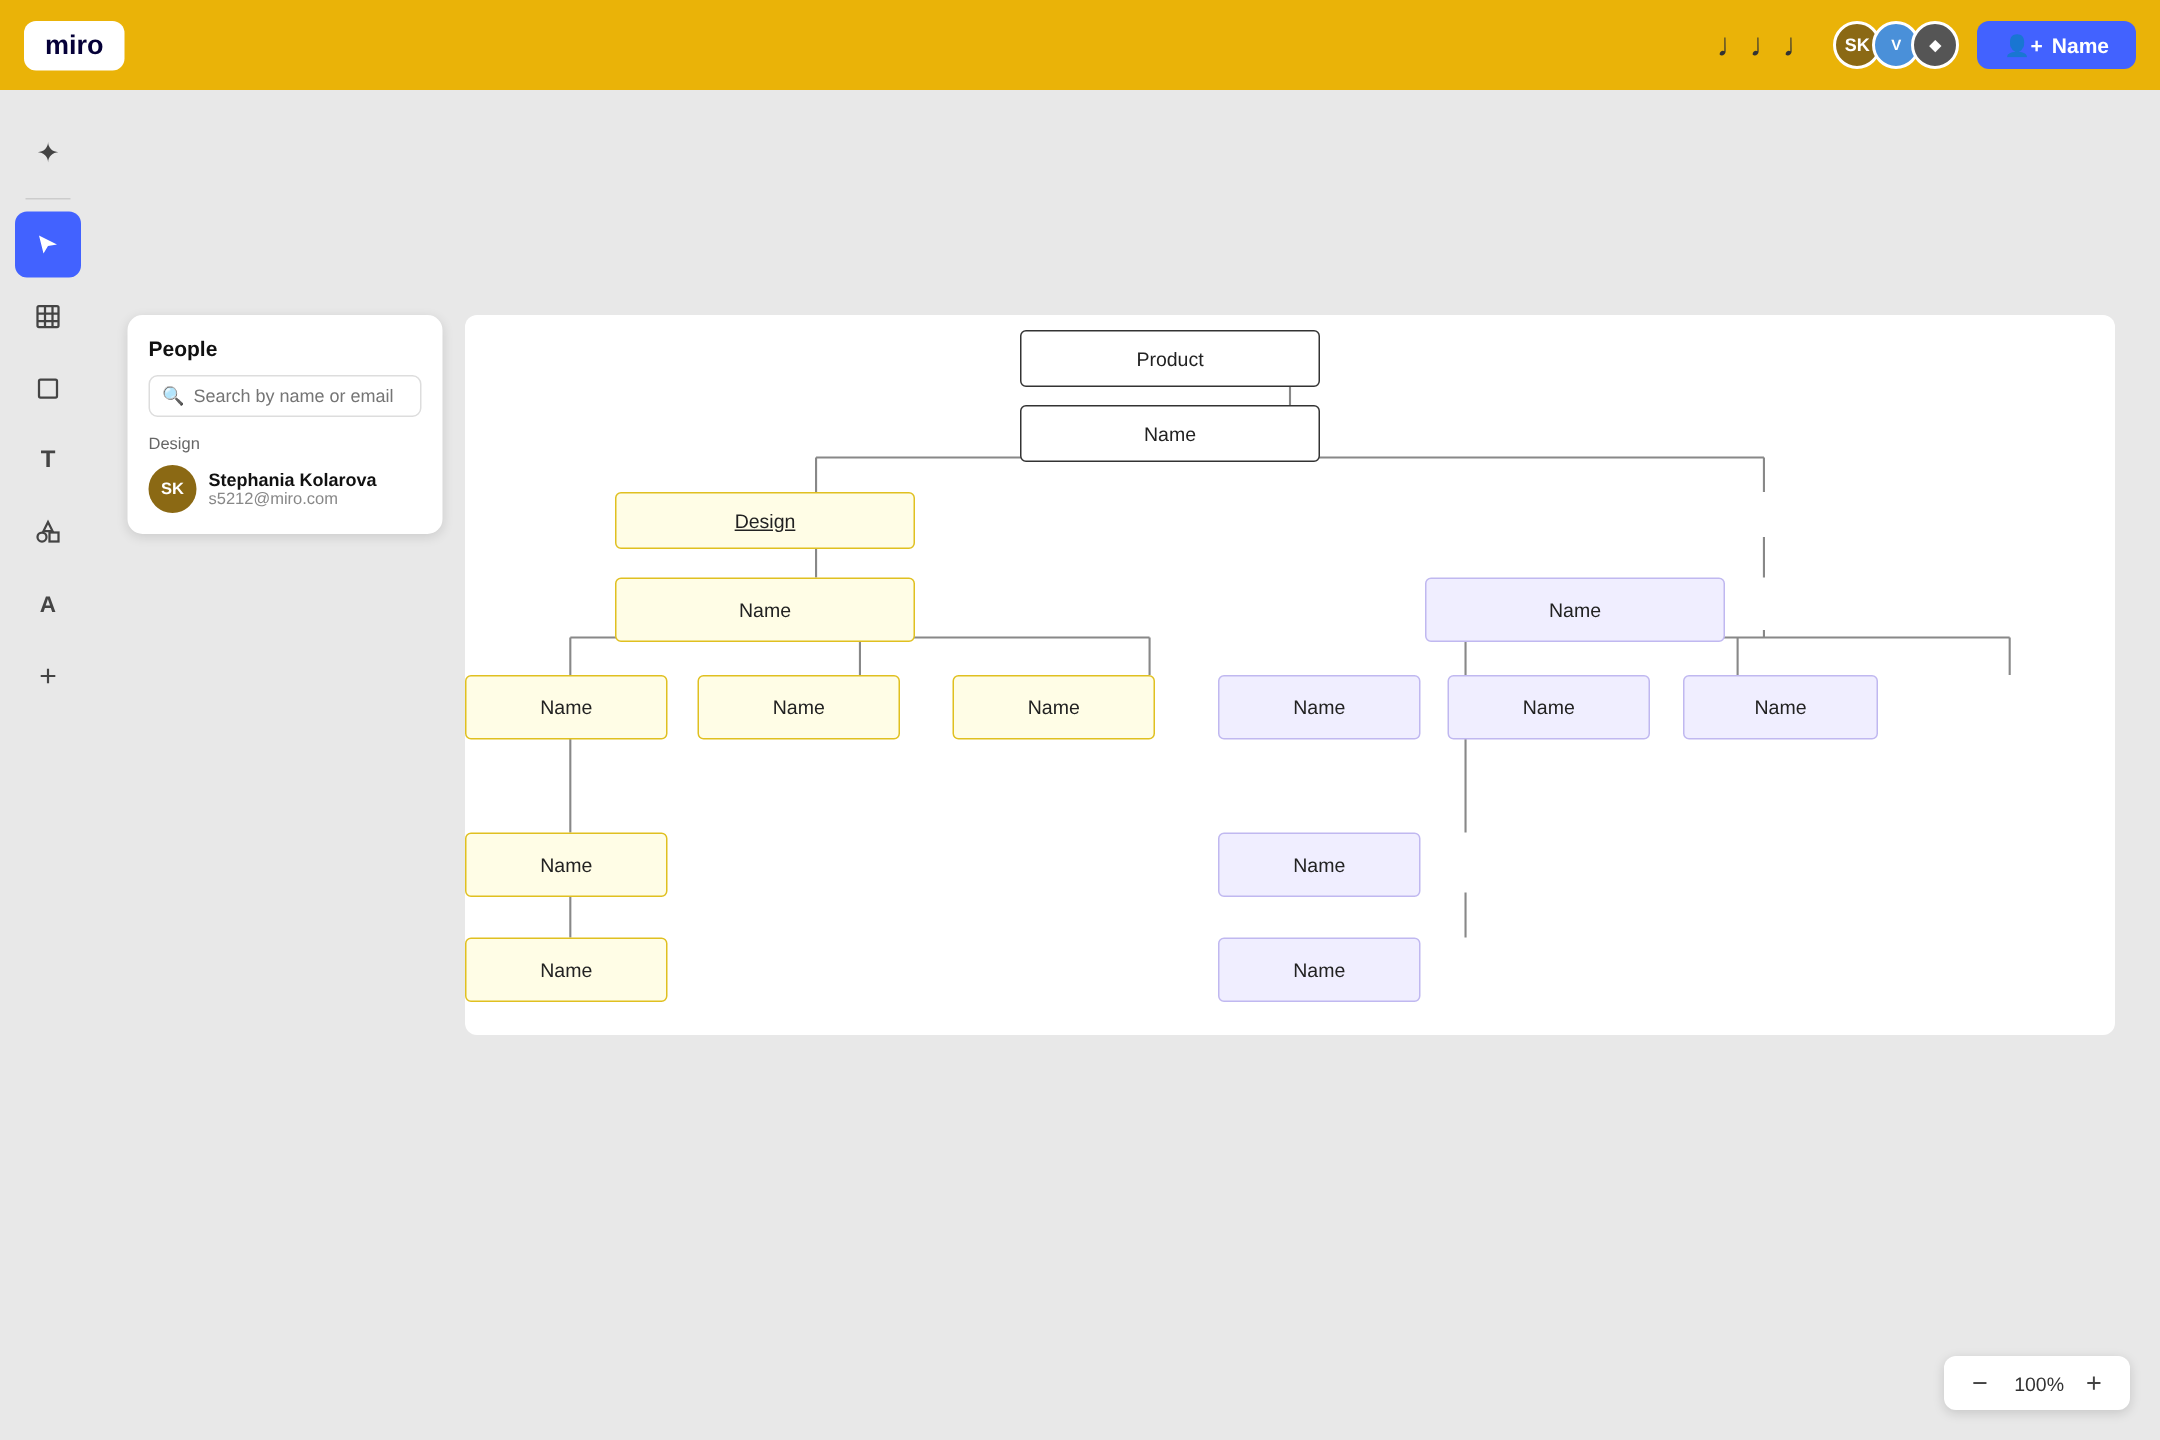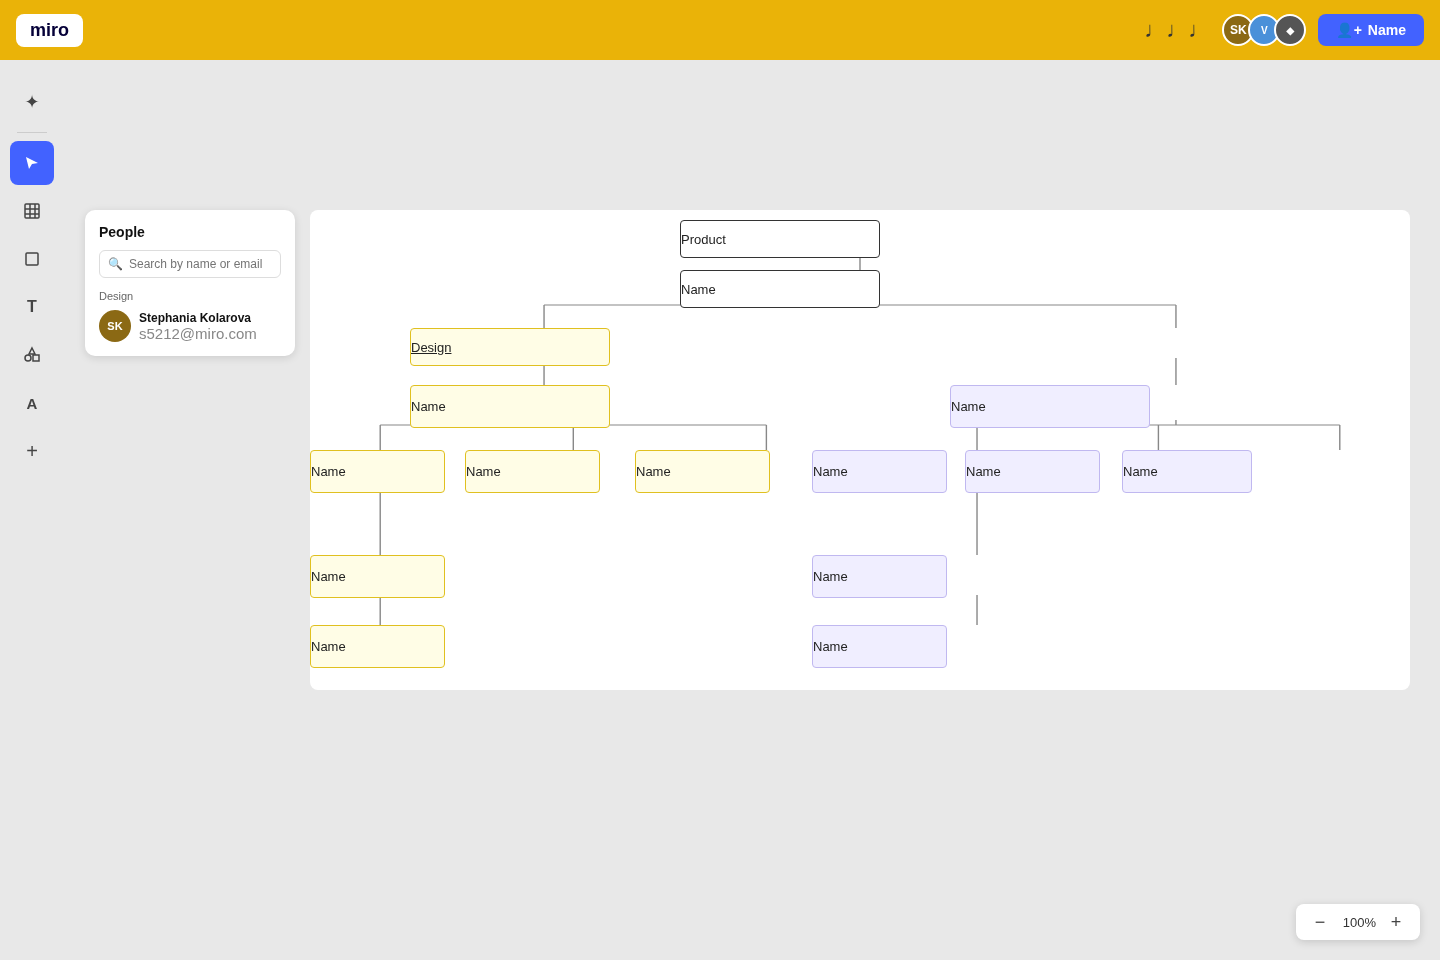--- a/index.html
+++ b/index.html
@@ -186,7 +186,7 @@
       border-radius: 4px;
       display: flex;
       align-items: center;
-      justify-content: flex-start;
+      justify-content: center;
       font-size: 13px;
       font-weight: 500;
     }

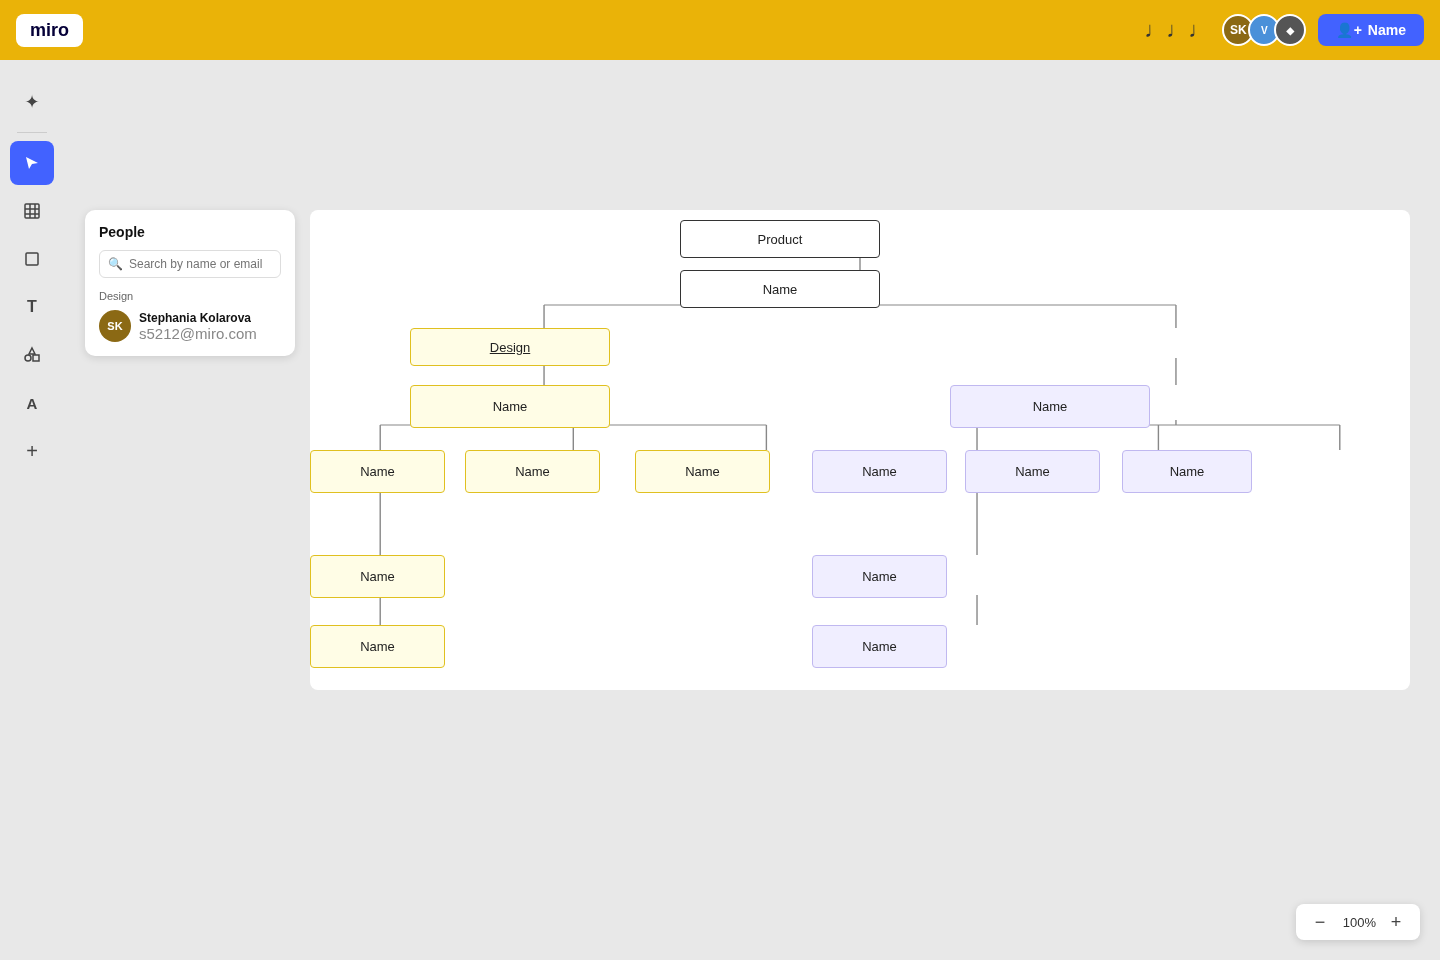--- a/index.html
+++ b/index.html
@@ -160,7 +160,7 @@
       color: white; font-size: 11px; font-weight: 600;
     }
     .user-info-name { font-size: 12px; font-weight: 700; color: #111; }
-    .user-info-email { font-size: 15px; color: #888; }
+    .user-info-email { font-size: 11px; color: #888; }
 
     
     .canvas-area {

